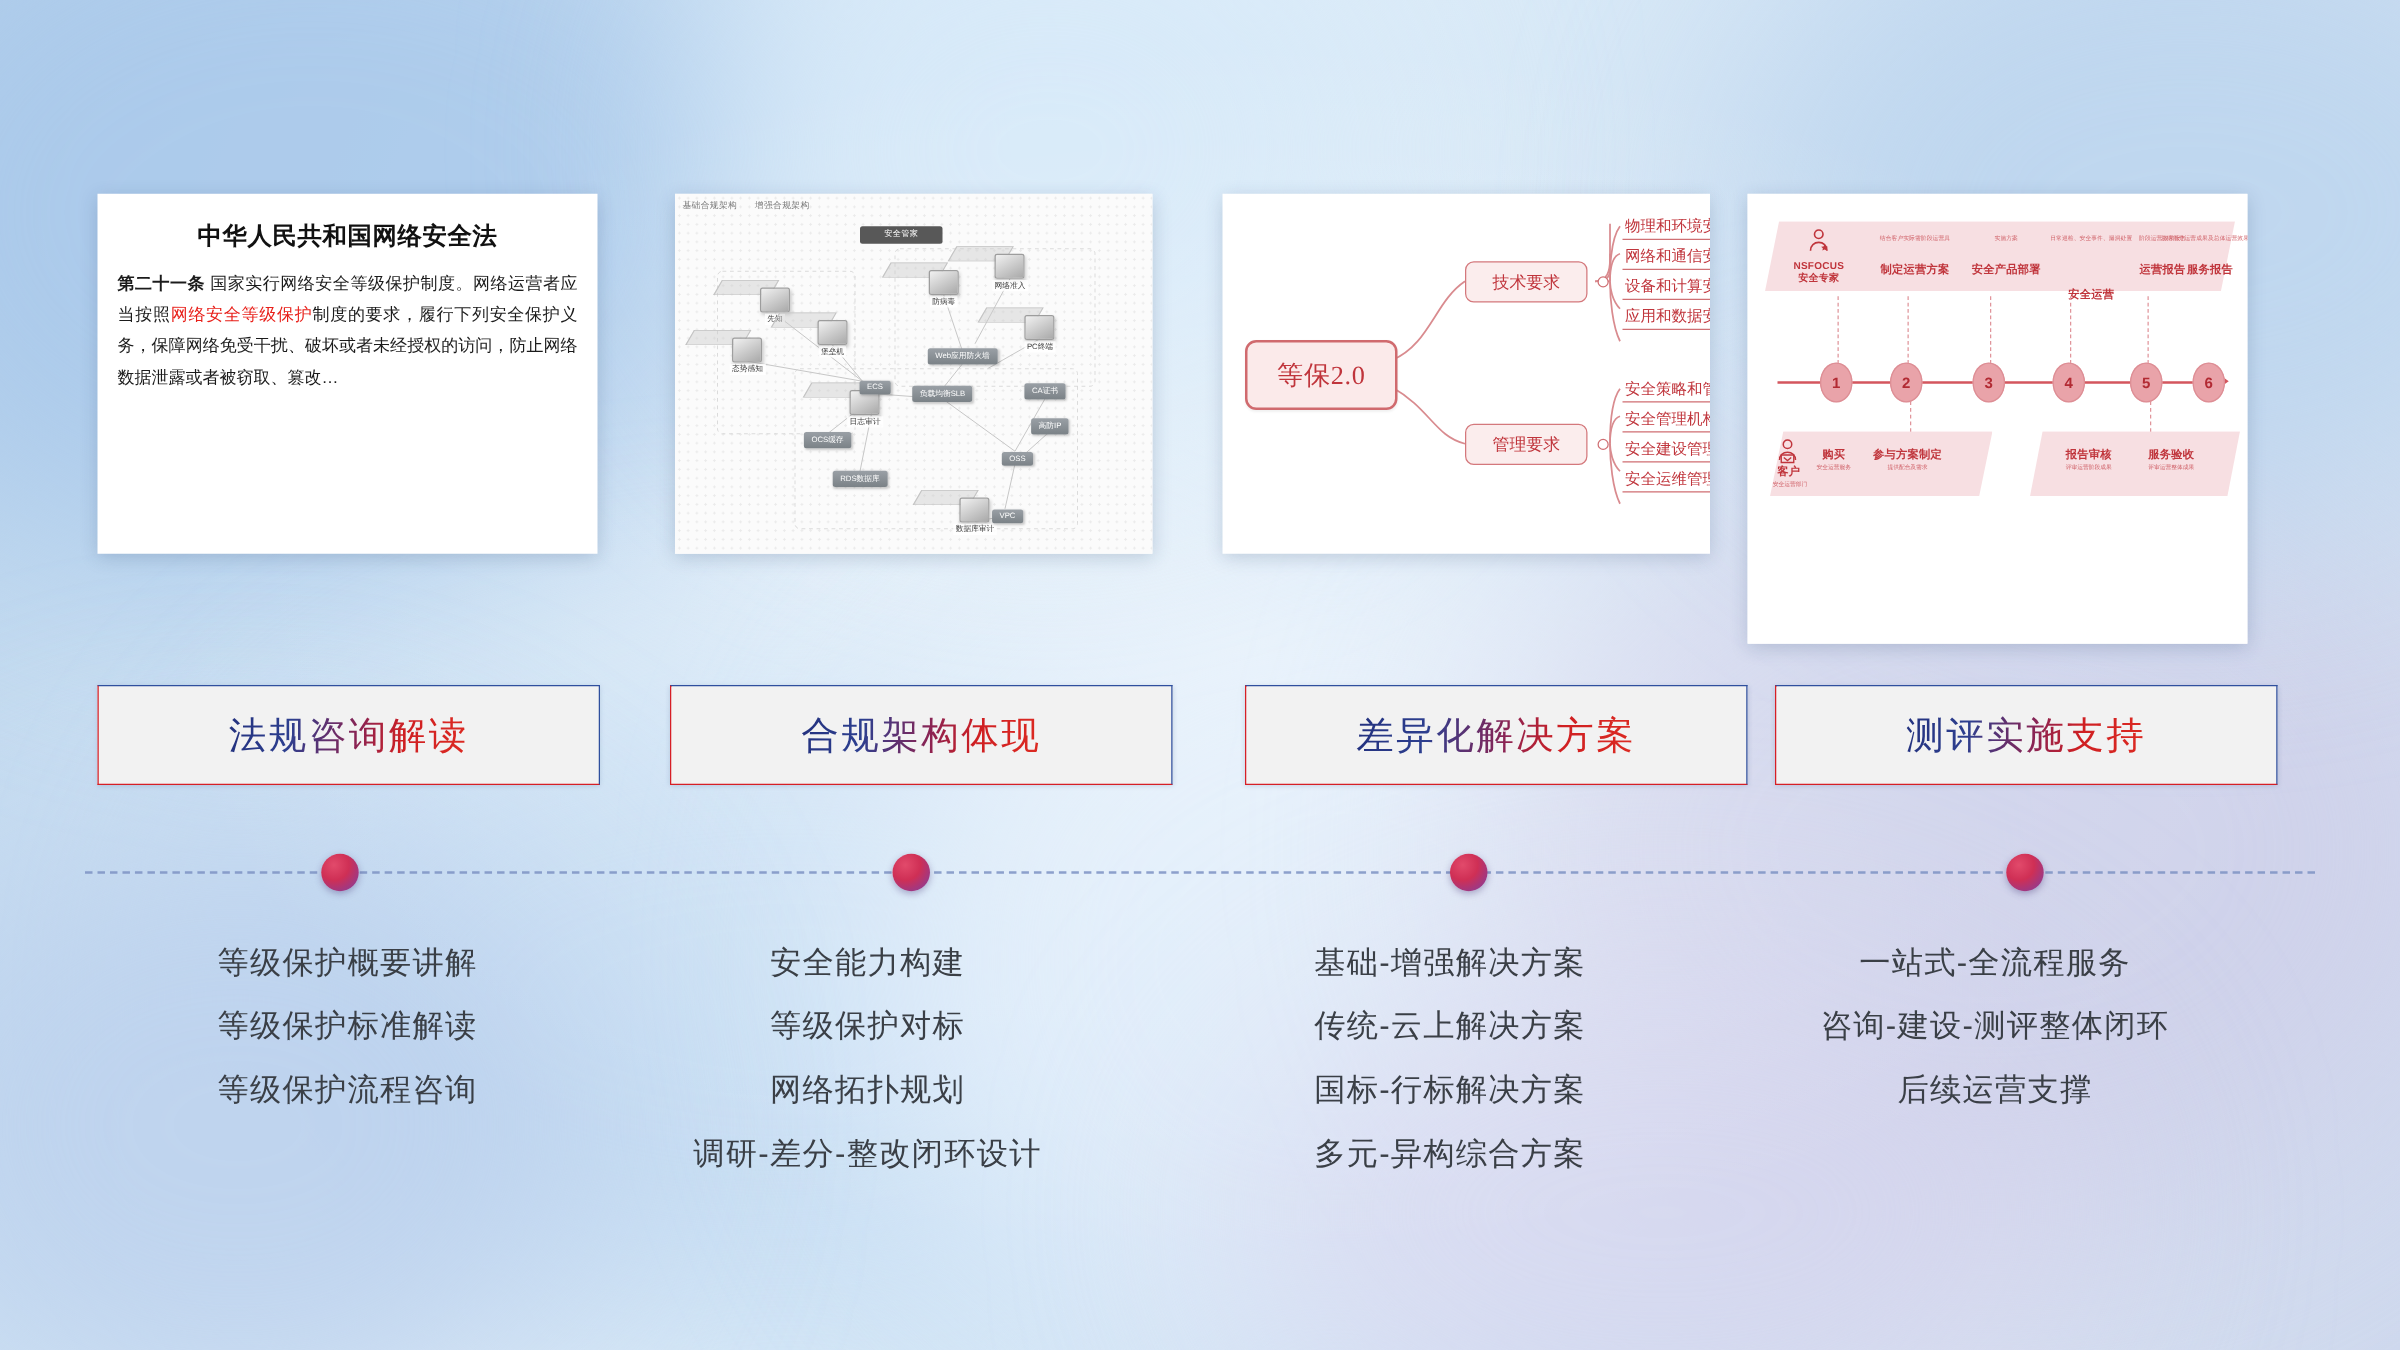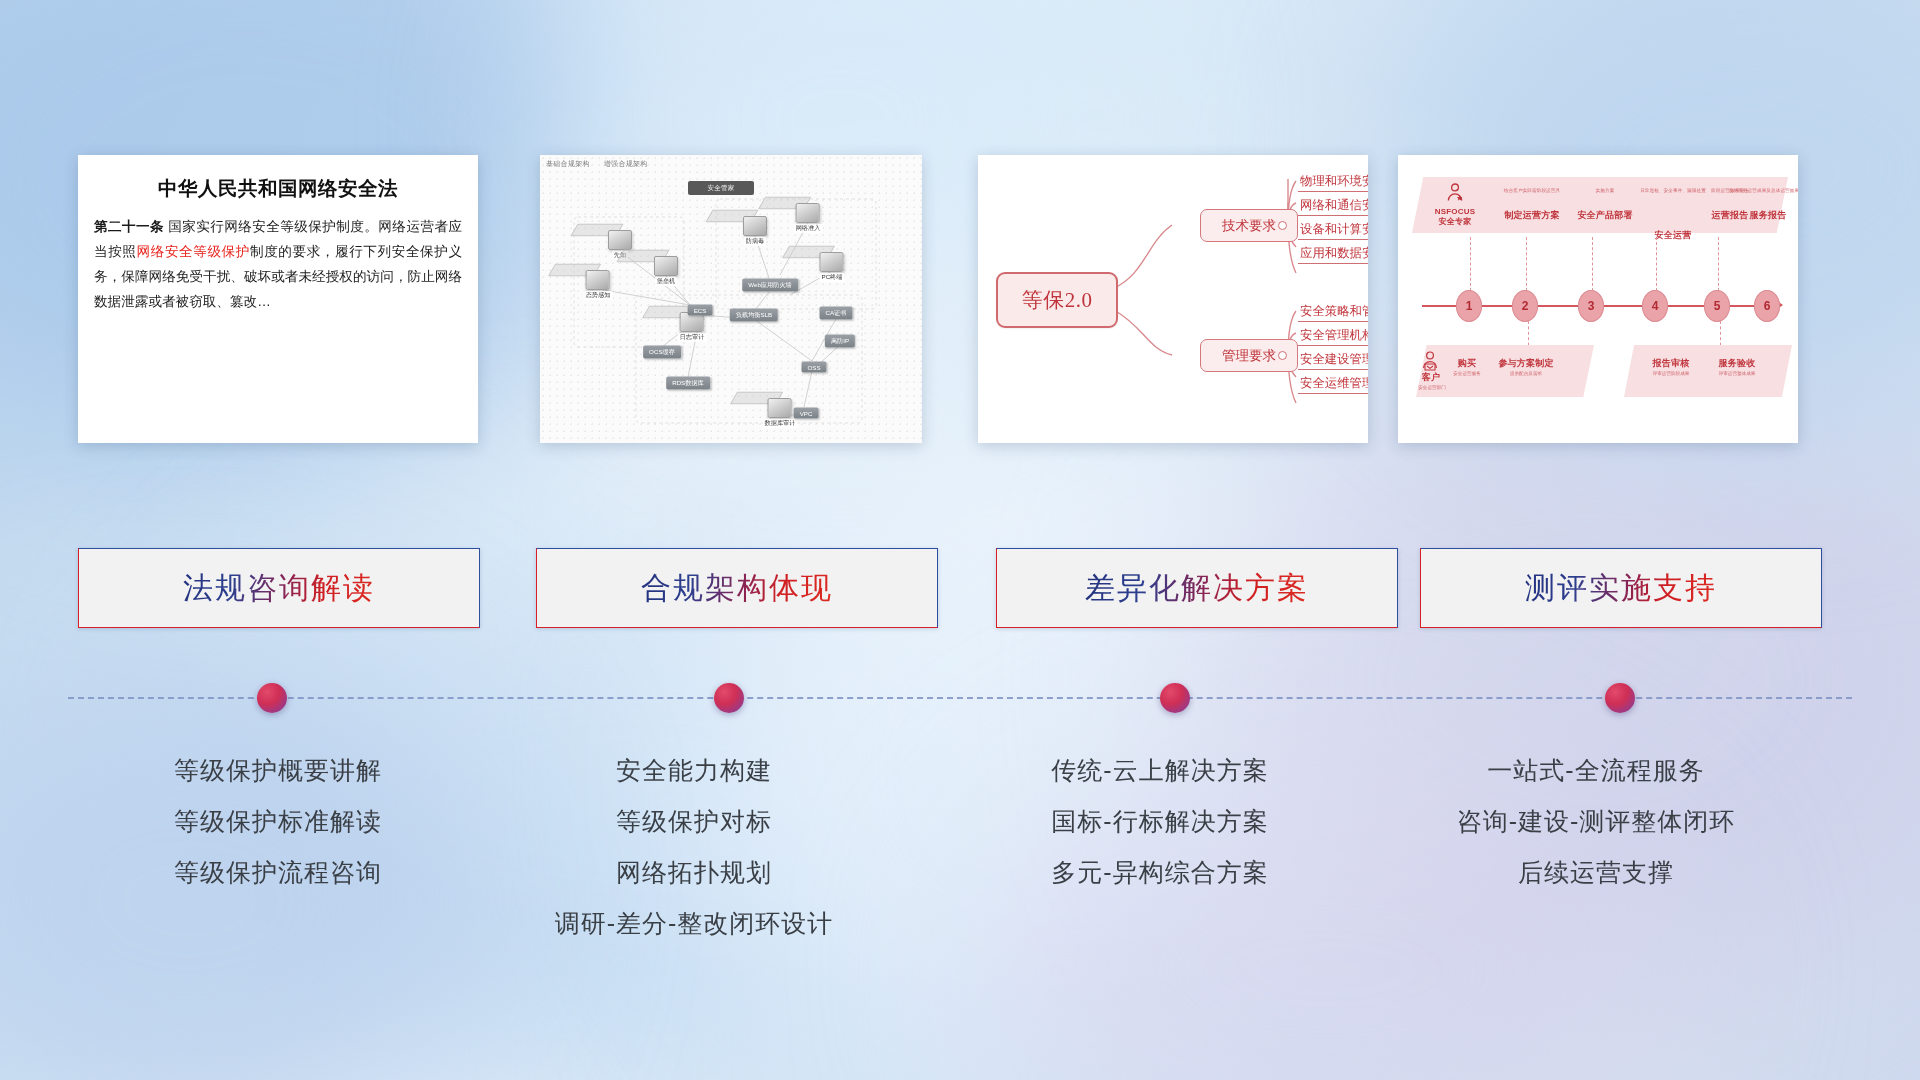--- a/index.html
+++ b/index.html
@@ -36,7 +36,7 @@
   .card.c1{left:78px;top:155px;width:400px;height:288px;}
   .card.c2{left:540px;top:155px;width:382px;height:288px;}
   .card.c3{left:978px;top:155px;width:390px;height:288px;}
-  .card.c4{left:1398px;top:155px;width:400px;height:288px;}
+  .card.c4{left:1398px;top:155px;width:400px;height:360px;}
 
   
   .law{padding:14px 16px 10px 16px;box-sizing:border-box;height:100%;}

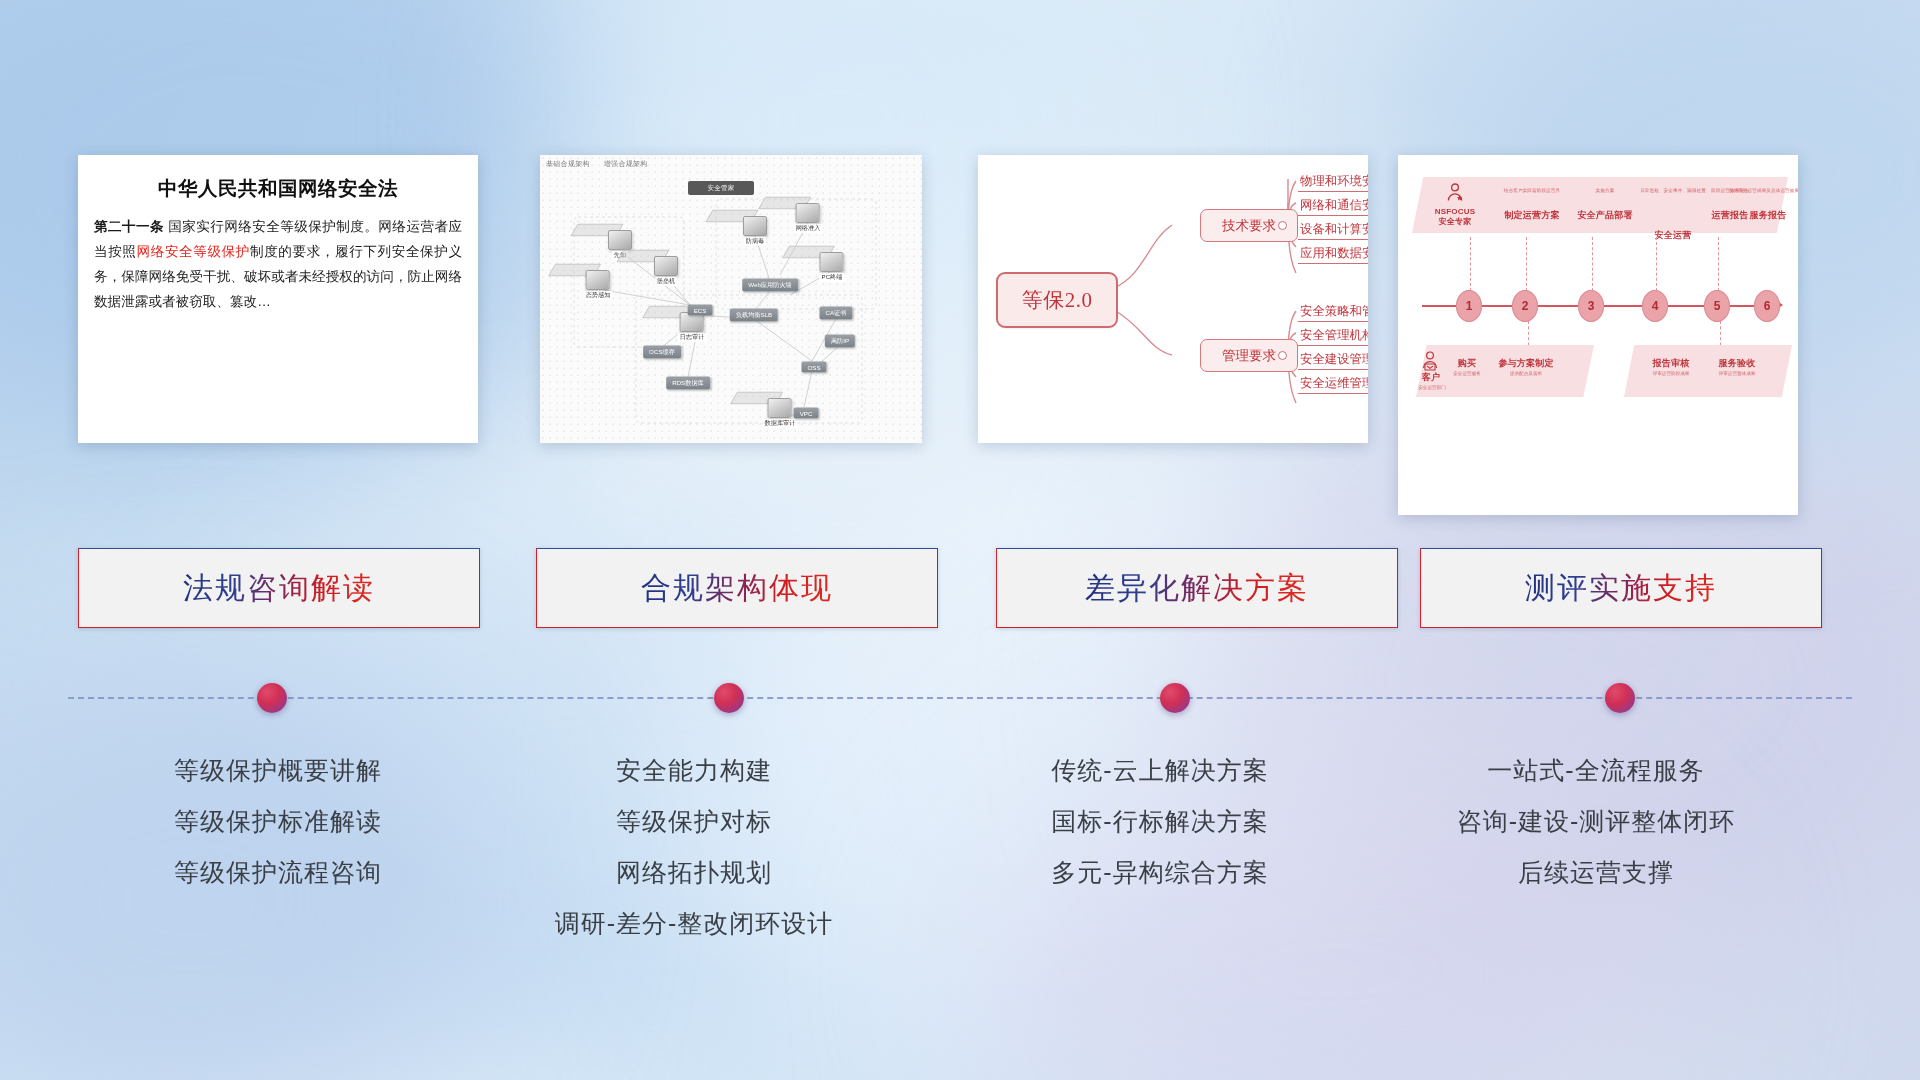--- a/index.html
+++ b/index.html
@@ -108,7 +108,6 @@
     display:flex;align-items:center;justify-content:center;
     color:#c0353c;font-size:13.5px;
     font-family:"Liberation Serif","DejaVu Serif",serif;
-    margin-left:28px;
   }
   .mm-branch.tech{left:194px;top:54px;}
   .mm-branch.mgmt{left:194px;top:184px;}

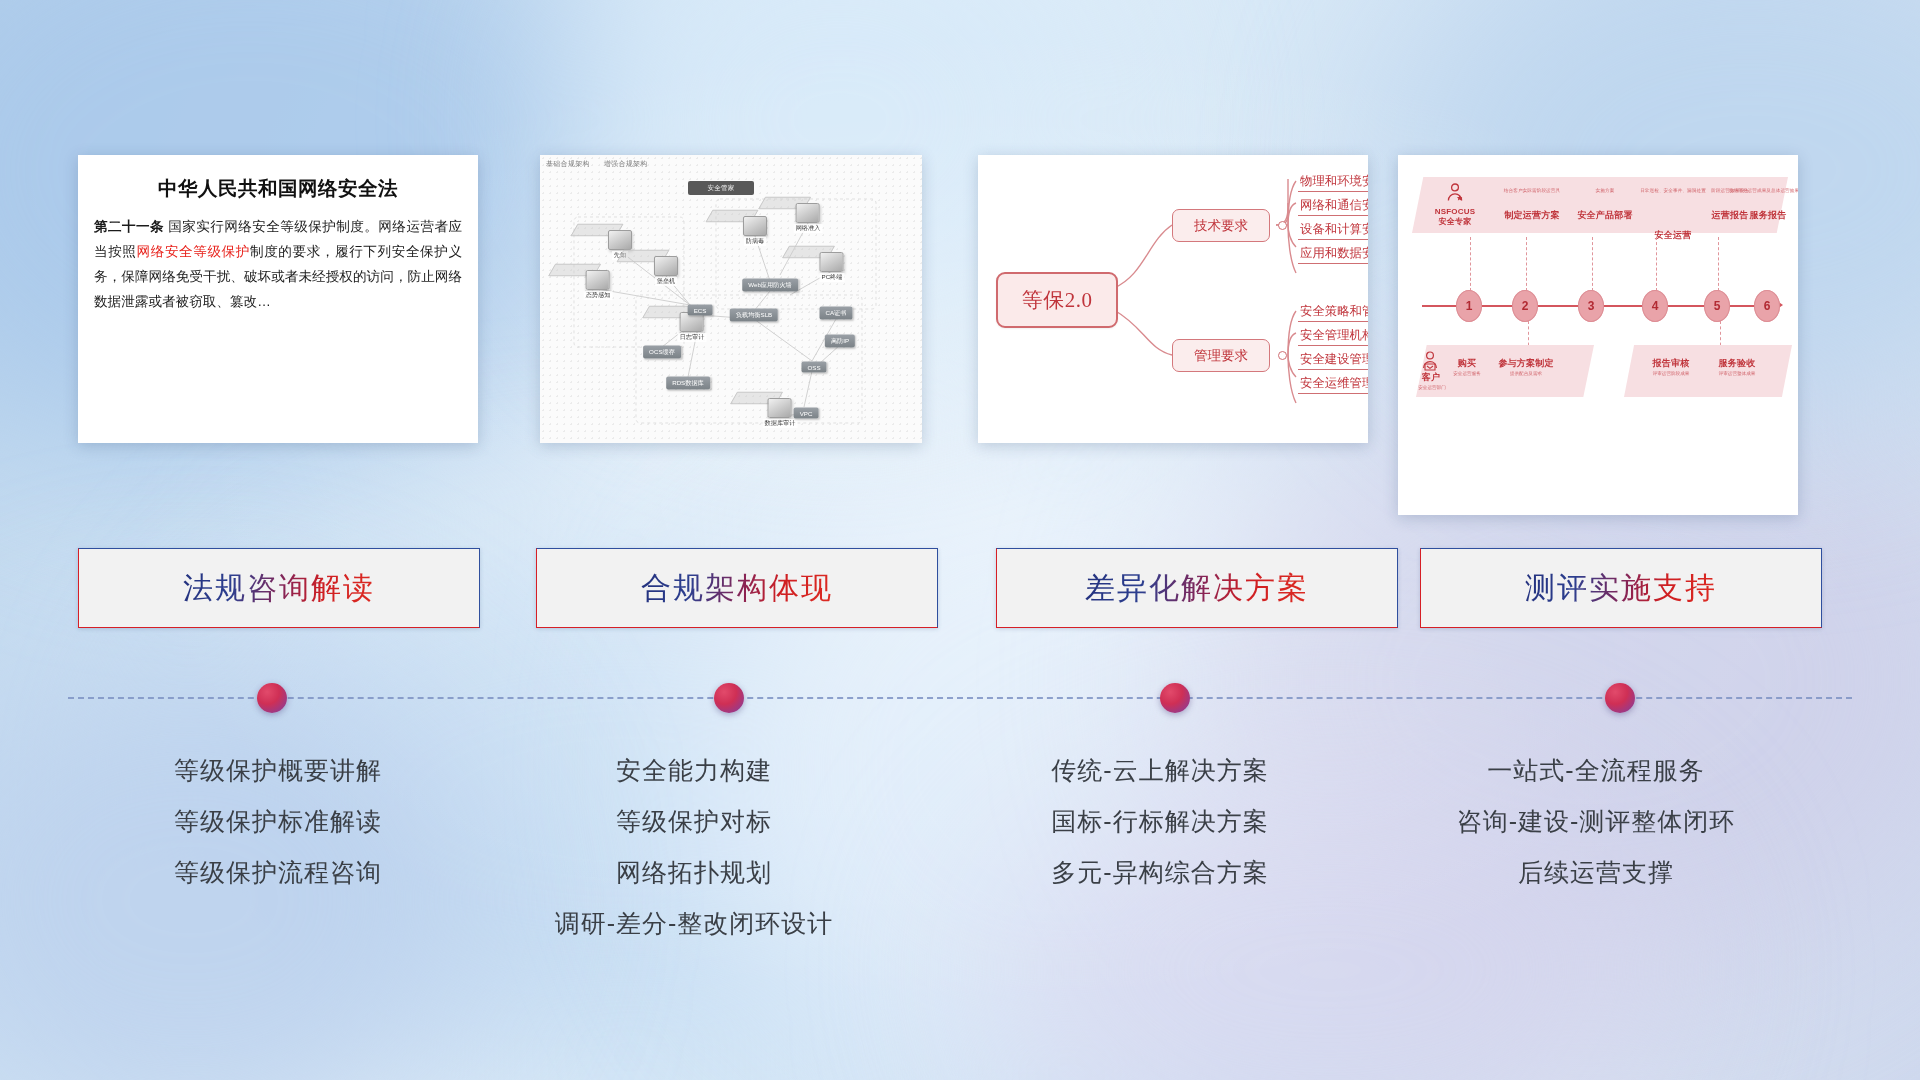--- a/index.html
+++ b/index.html
@@ -478,6 +478,7 @@
   <div class="list-item">调研-差分-整改闭环设计</div>
 </div>
 <div class="list l3">
+  <div class="list-item">基础-增强解决方案</div>
   <div class="list-item">传统-云上解决方案</div>
   <div class="list-item">国标-行标解决方案</div>
   <div class="list-item">多元-异构综合方案</div>

